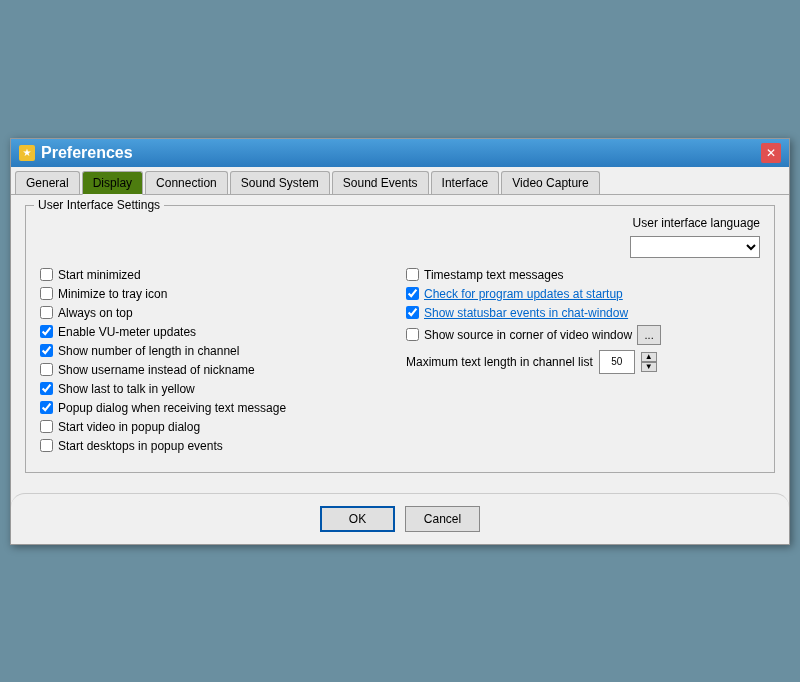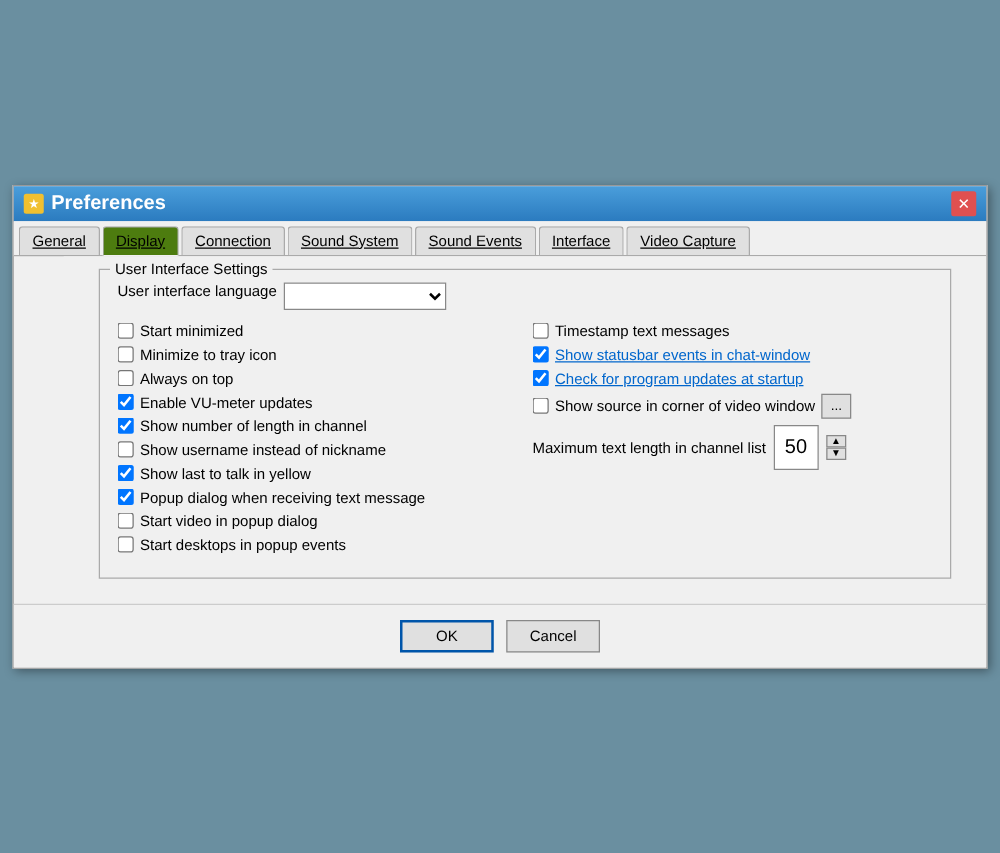--- a/index.html
+++ b/index.html
@@ -60,7 +60,6 @@
       border-bottom: 1px solid #aaa;
       padding: 4px 4px 0 4px;
       gap: 2px;
-      text-decoration: underline;
     }
     .tab {
       padding: 4px 10px;

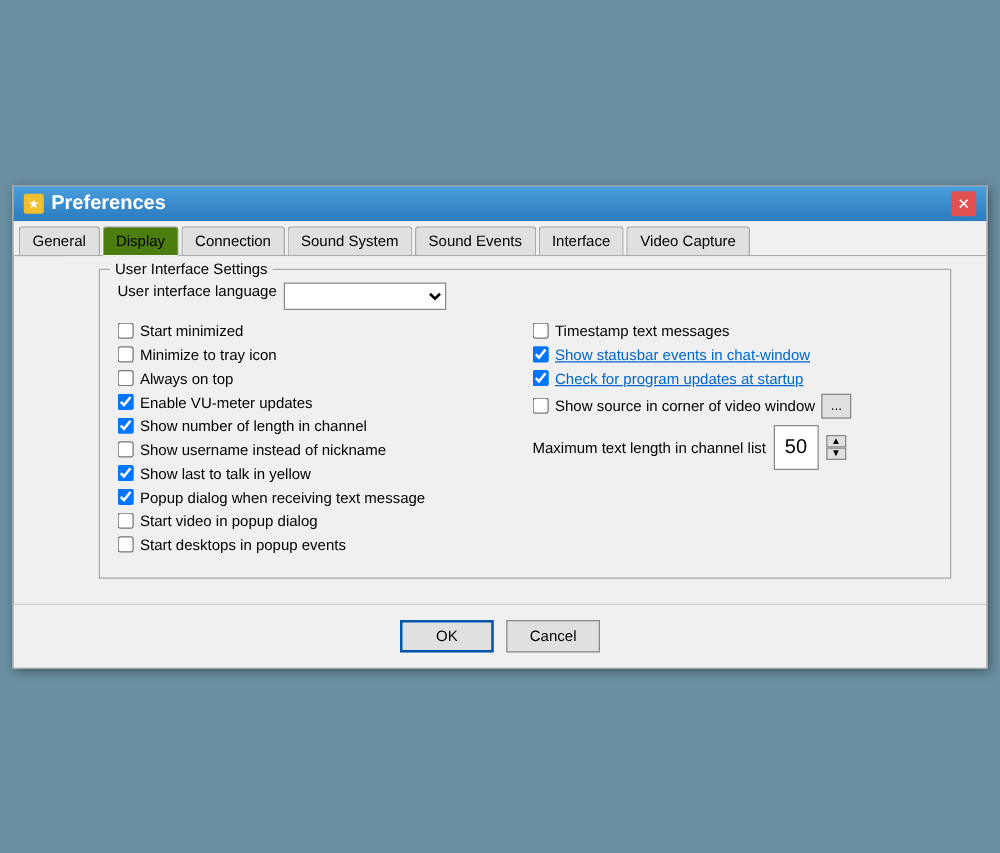--- a/index.html
+++ b/index.html
@@ -78,9 +78,8 @@
       font-weight: 500;
     }
     .content {
-      padding: 10px 28px;
-      background: #f0f0f0;
-      margin-left: 40px;
+      padding: 10px 14px;
+      background: #f0f0f0;
     }
     .section-box {
       border: 1px solid #aaa;

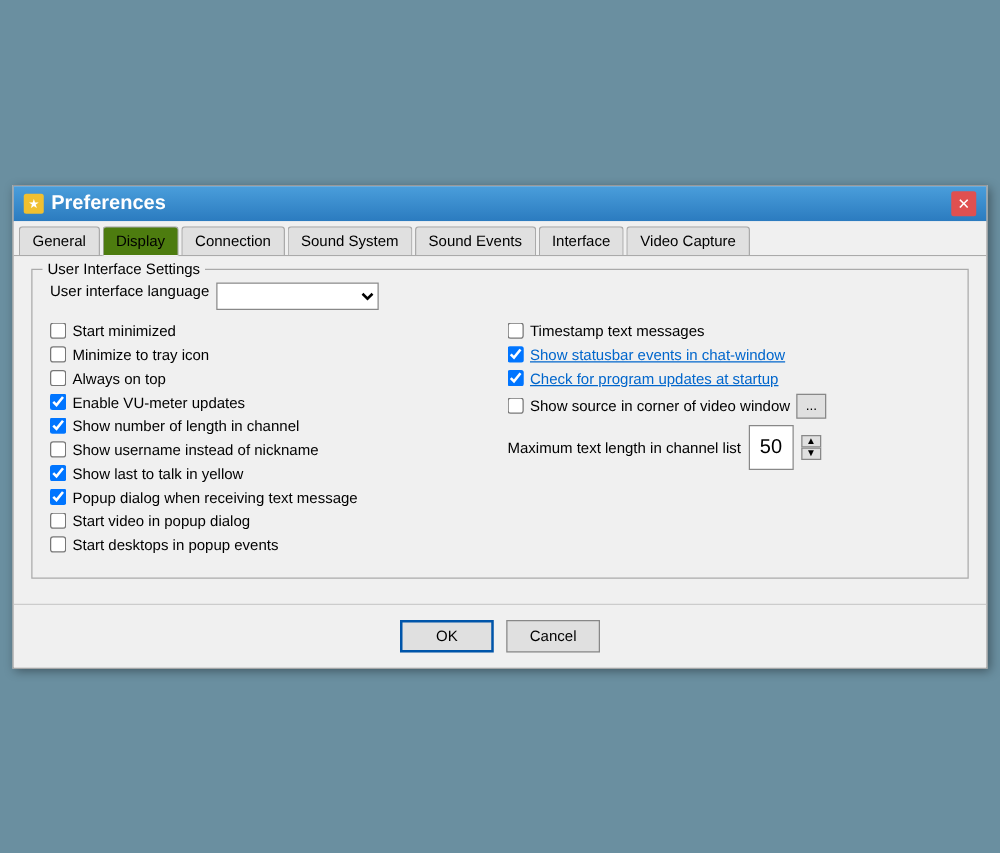--- a/index.html
+++ b/index.html
@@ -107,9 +107,10 @@
     }
     .form-row {
       display: flex;
-      align-items: flex-start;
+      align-items: flex-end;
       margin-bottom: 6px;
       gap: 6px;
+      flex-direction: column;
     }
     .form-row label {
       font-size: 12px;

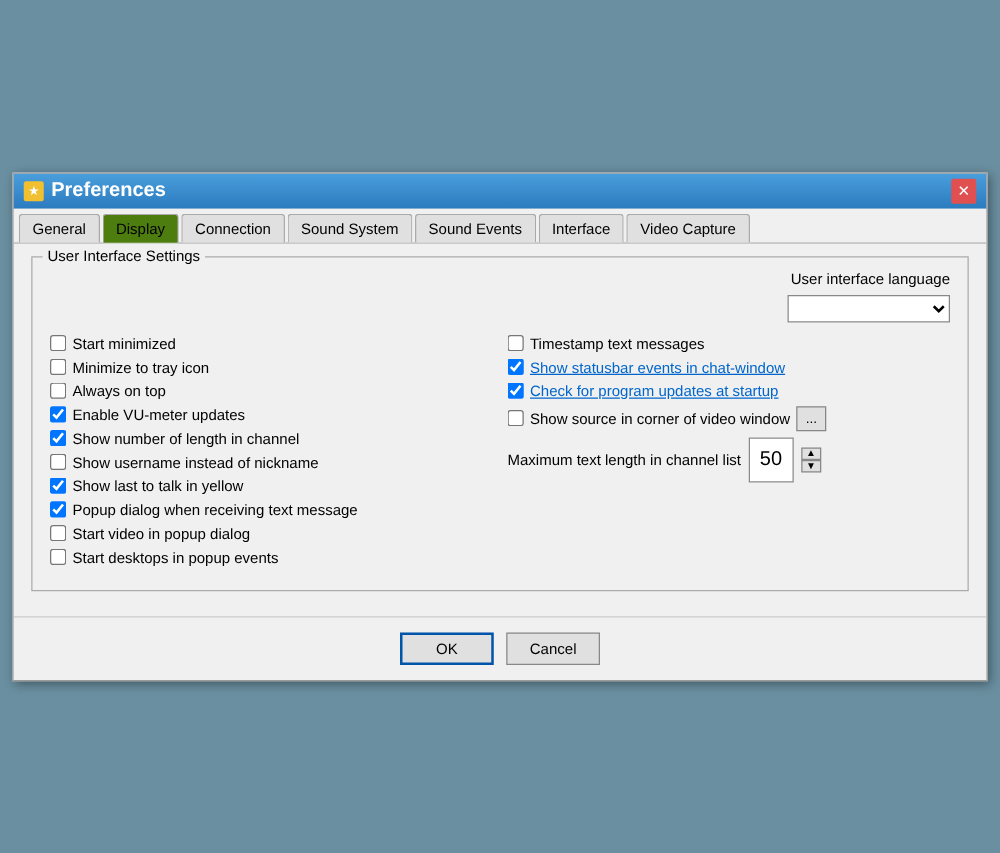--- a/index.html
+++ b/index.html
@@ -288,15 +288,15 @@
             <label for="rc1">Timestamp text messages</label>
           </div>
           <div class="checkbox-row">
+            <input type="checkbox" id="rc3" checked="" style="">
+            <label for="rc3">
+              <span class="blue-link">Check for program updates at startup</span>
+            </label>
+          </div>
+          <div class="checkbox-row">
             <input type="checkbox" id="rc2" checked="" style="">
             <label for="rc2">
               <span class="blue-link">Show statusbar events in chat-window</span>
-            </label>
-          </div>
-          <div class="checkbox-row">
-            <input type="checkbox" id="rc3" checked="" style="">
-            <label for="rc3">
-              <span class="blue-link">Check for program updates at startup</span>
             </label>
           </div>
           <div class="checkbox-row">

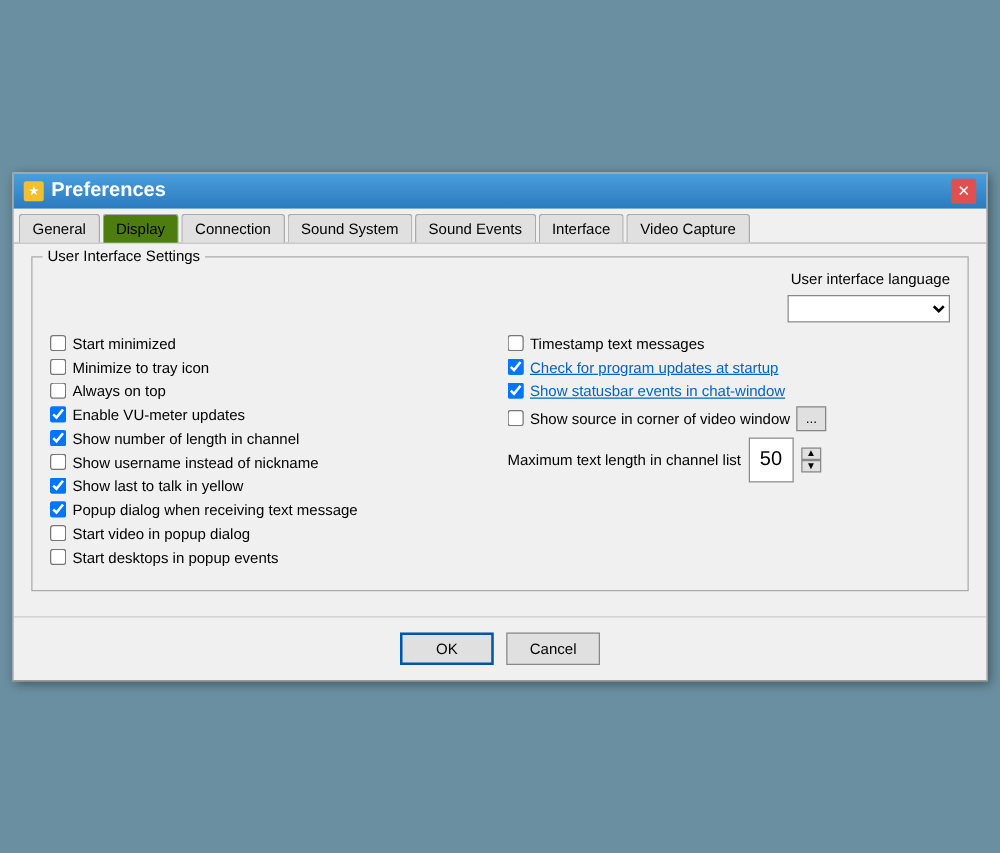--- a/index.html
+++ b/index.html
@@ -150,10 +150,10 @@
     }
     .spinner-input {
       width: 36px;
-      height: 36px;
+      height: 24px;
       border: 1px solid #888;
       text-align: center;
-      font-size: 16px;
+      font-size: 10px;
     }
     .spinner-btns {
       display: flex;

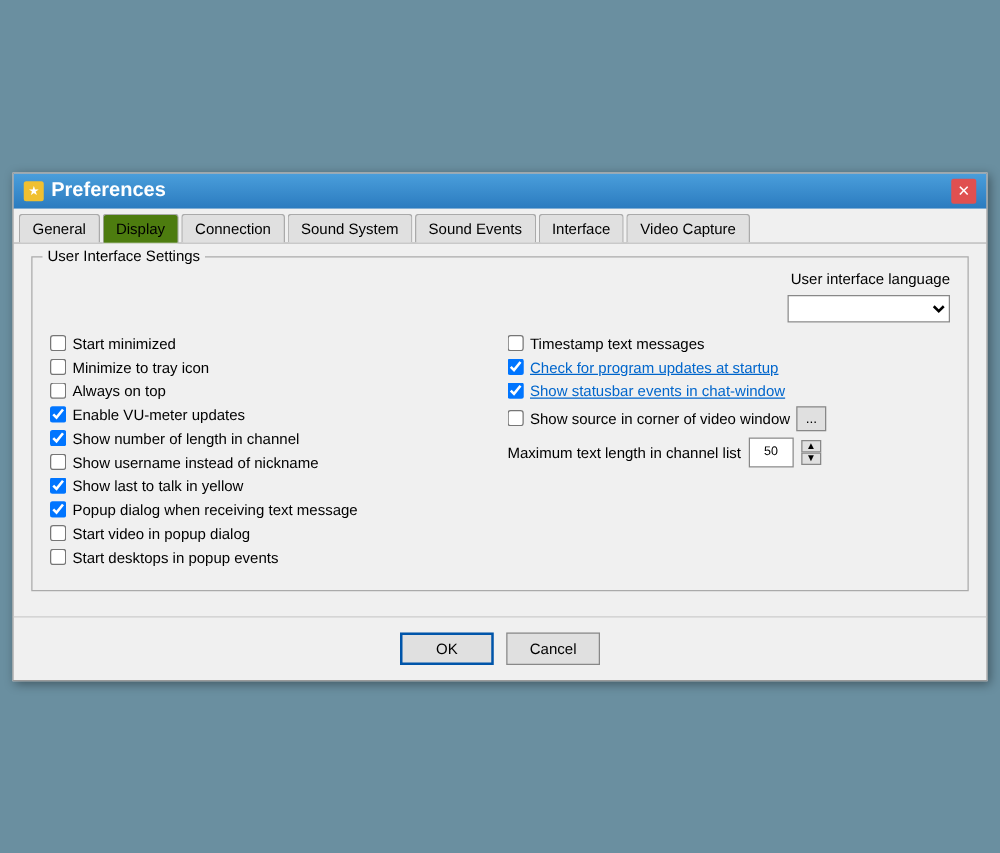--- a/index.html
+++ b/index.html
@@ -190,6 +190,7 @@
       padding: 12px;
       background: #f0f0f0;
       border-top: 1px solid #ccc;
+      border-radius: 14px;
     }
     .footer-btn {
       width: 75px;

